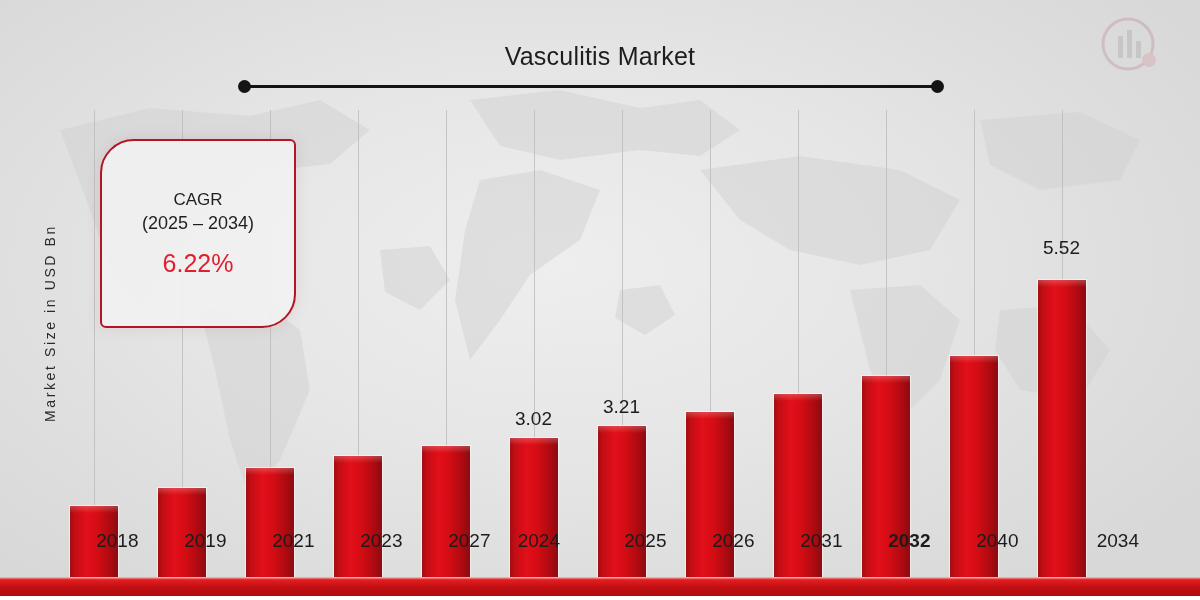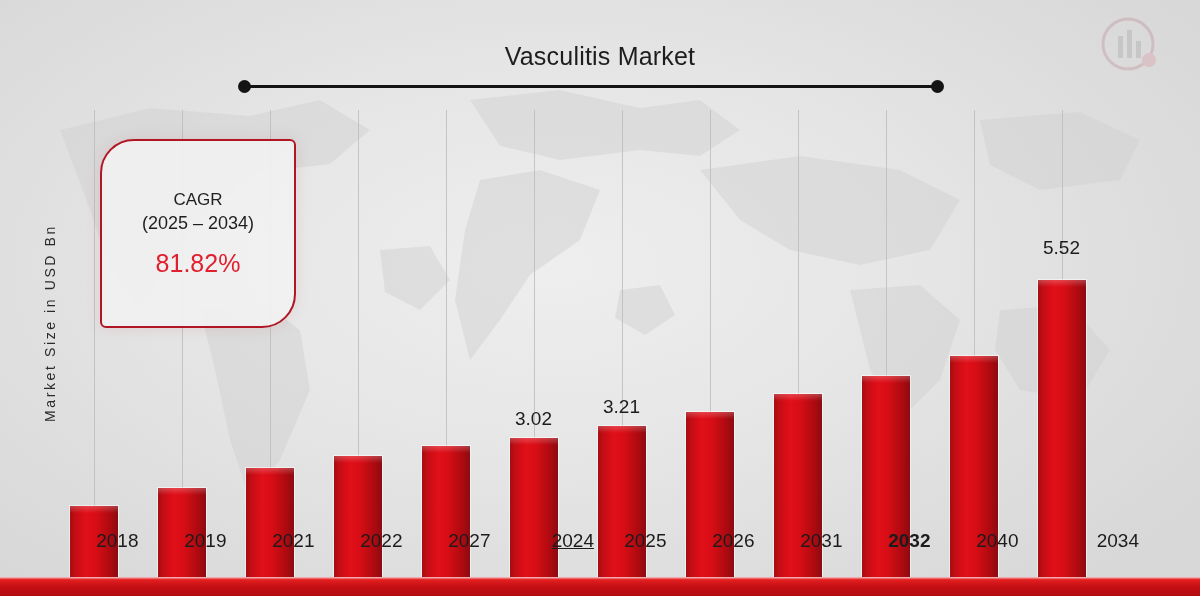--- a/index.html
+++ b/index.html
@@ -247,7 +247,7 @@
   <div class="cagr-box">
     <div class="cagr-title">CAGR</div>
     <div class="cagr-range">(2025 – 2034)</div>
-    <div class="cagr-value">81.82%</div>
+    <div class="cagr-value">6.22%</div>
   </div>
 
   <div class="footer-band"></div>

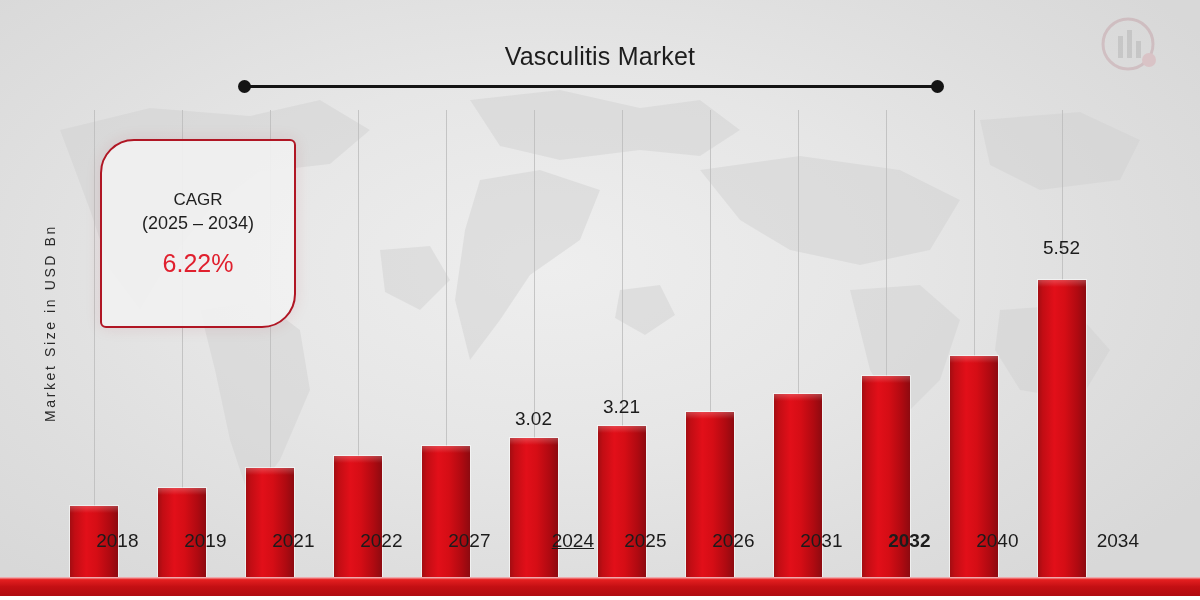--- a/index.html
+++ b/index.html
@@ -233,7 +233,7 @@
       <div class="xlabel" style="left: -13.5px; width: 90px;">2018</div>
       <div class="xlabel" style="left: 74.5px; width: 90px;">2019</div>
       <div class="xlabel" style="left: 162.5px; width: 90px;">2021</div>
-      <div class="xlabel" style="left: 250.5px; width: 90px;">2022</div>
+      <div class="xlabel" style="left: 250.5px; width: 90px;">2023</div>
       <div class="xlabel" style="left: 338.5px; width: 90px;">2027</div>
       <div class="xlabel" style="left: 442px; width: 90px; text-decoration: underline;">2024</div>
       <div class="xlabel" style="left: 514.5px; width: 90px;">2025</div>

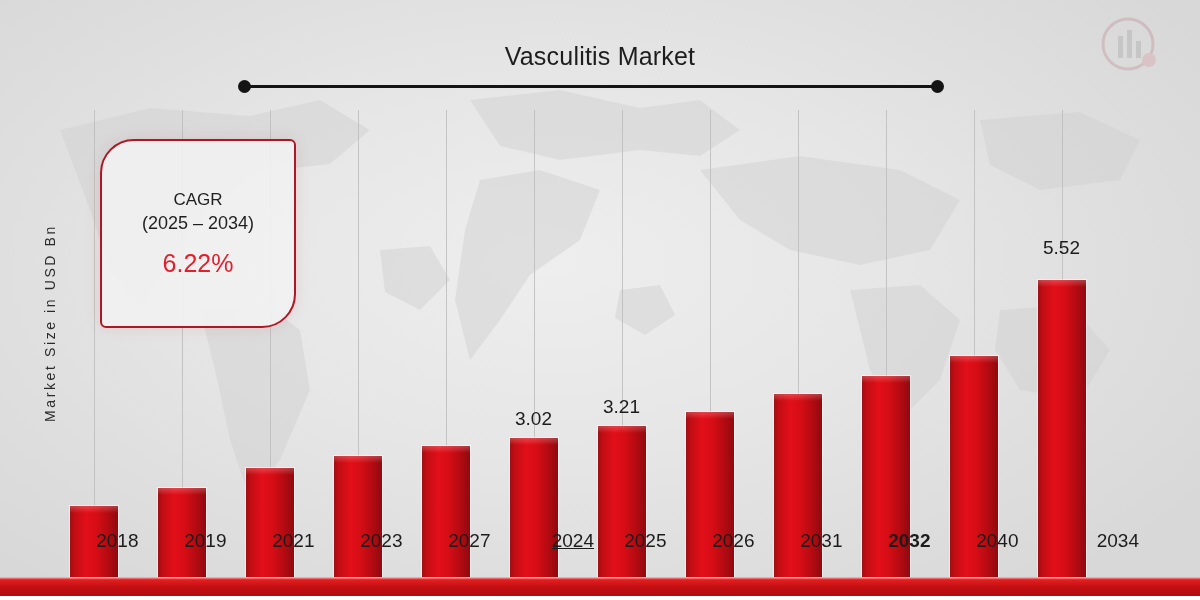--- a/index.html
+++ b/index.html
@@ -235,7 +235,7 @@
       <div class="xlabel" style="left: 162.5px; width: 90px;">2021</div>
       <div class="xlabel" style="left: 250.5px; width: 90px;">2023</div>
       <div class="xlabel" style="left: 338.5px; width: 90px;">2027</div>
-      <div class="xlabel" style="left: 442px; width: 90px; text-decoration: underline;">2024</div>
+      <div class="xlabel" style="left: 408px; width: 90px;">2024</div>
       <div class="xlabel" style="left: 514.5px; width: 90px;">2025</div>
       <div class="xlabel" style="left: 602.5px; width: 90px;">2026</div>
       <div class="xlabel" style="left: 690.5px; width: 90px;">2031</div>

